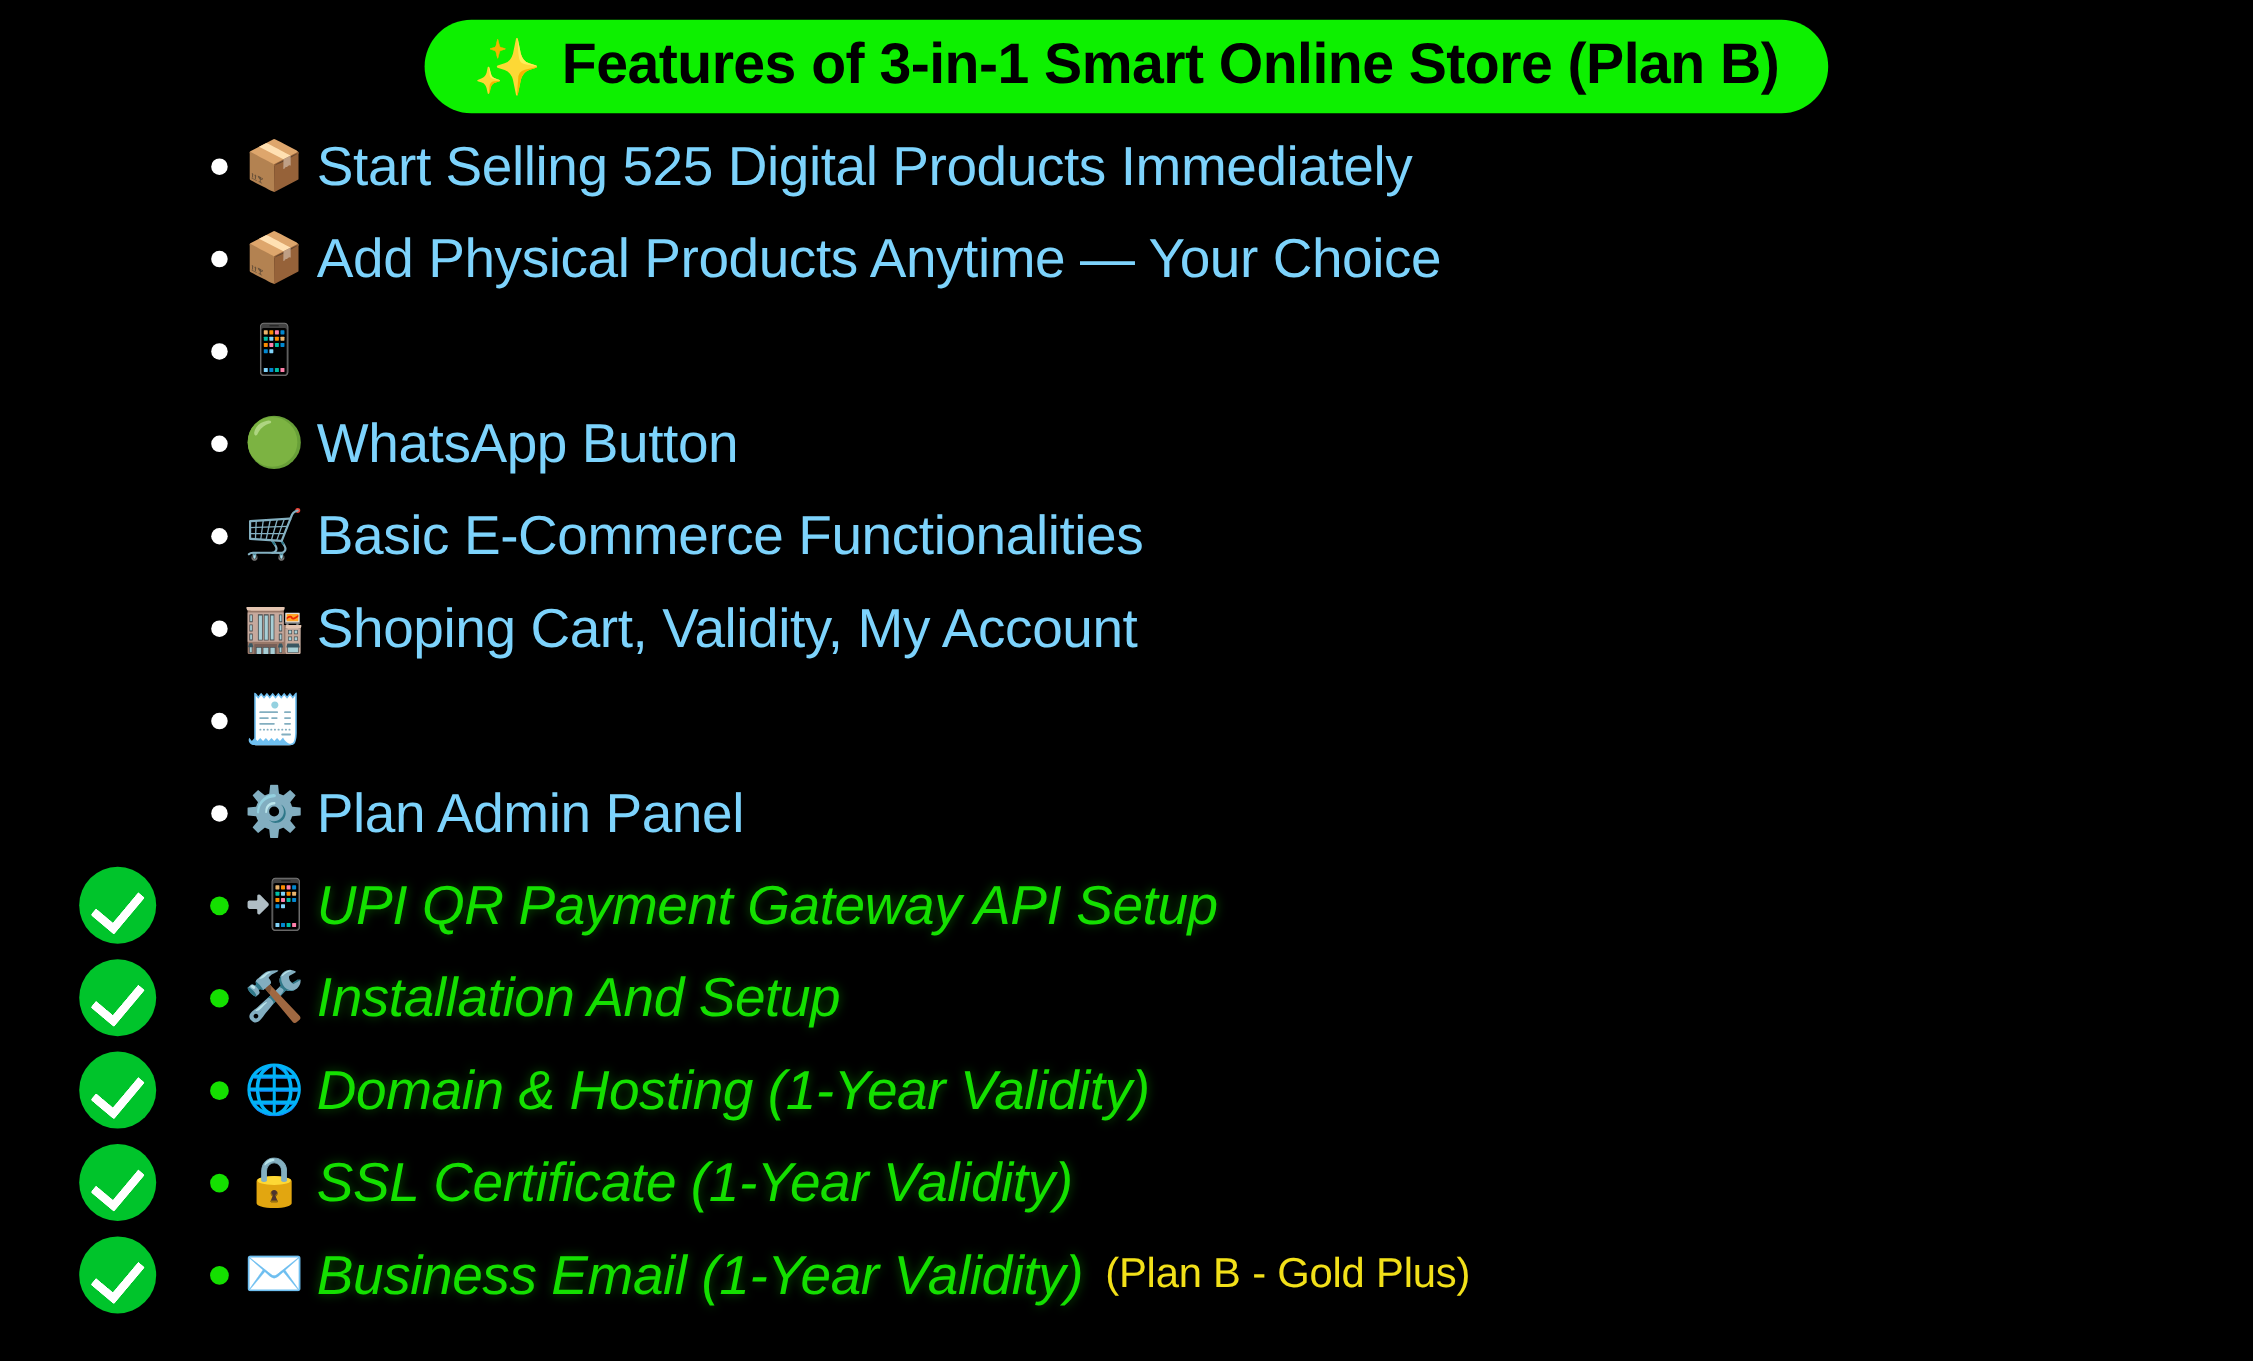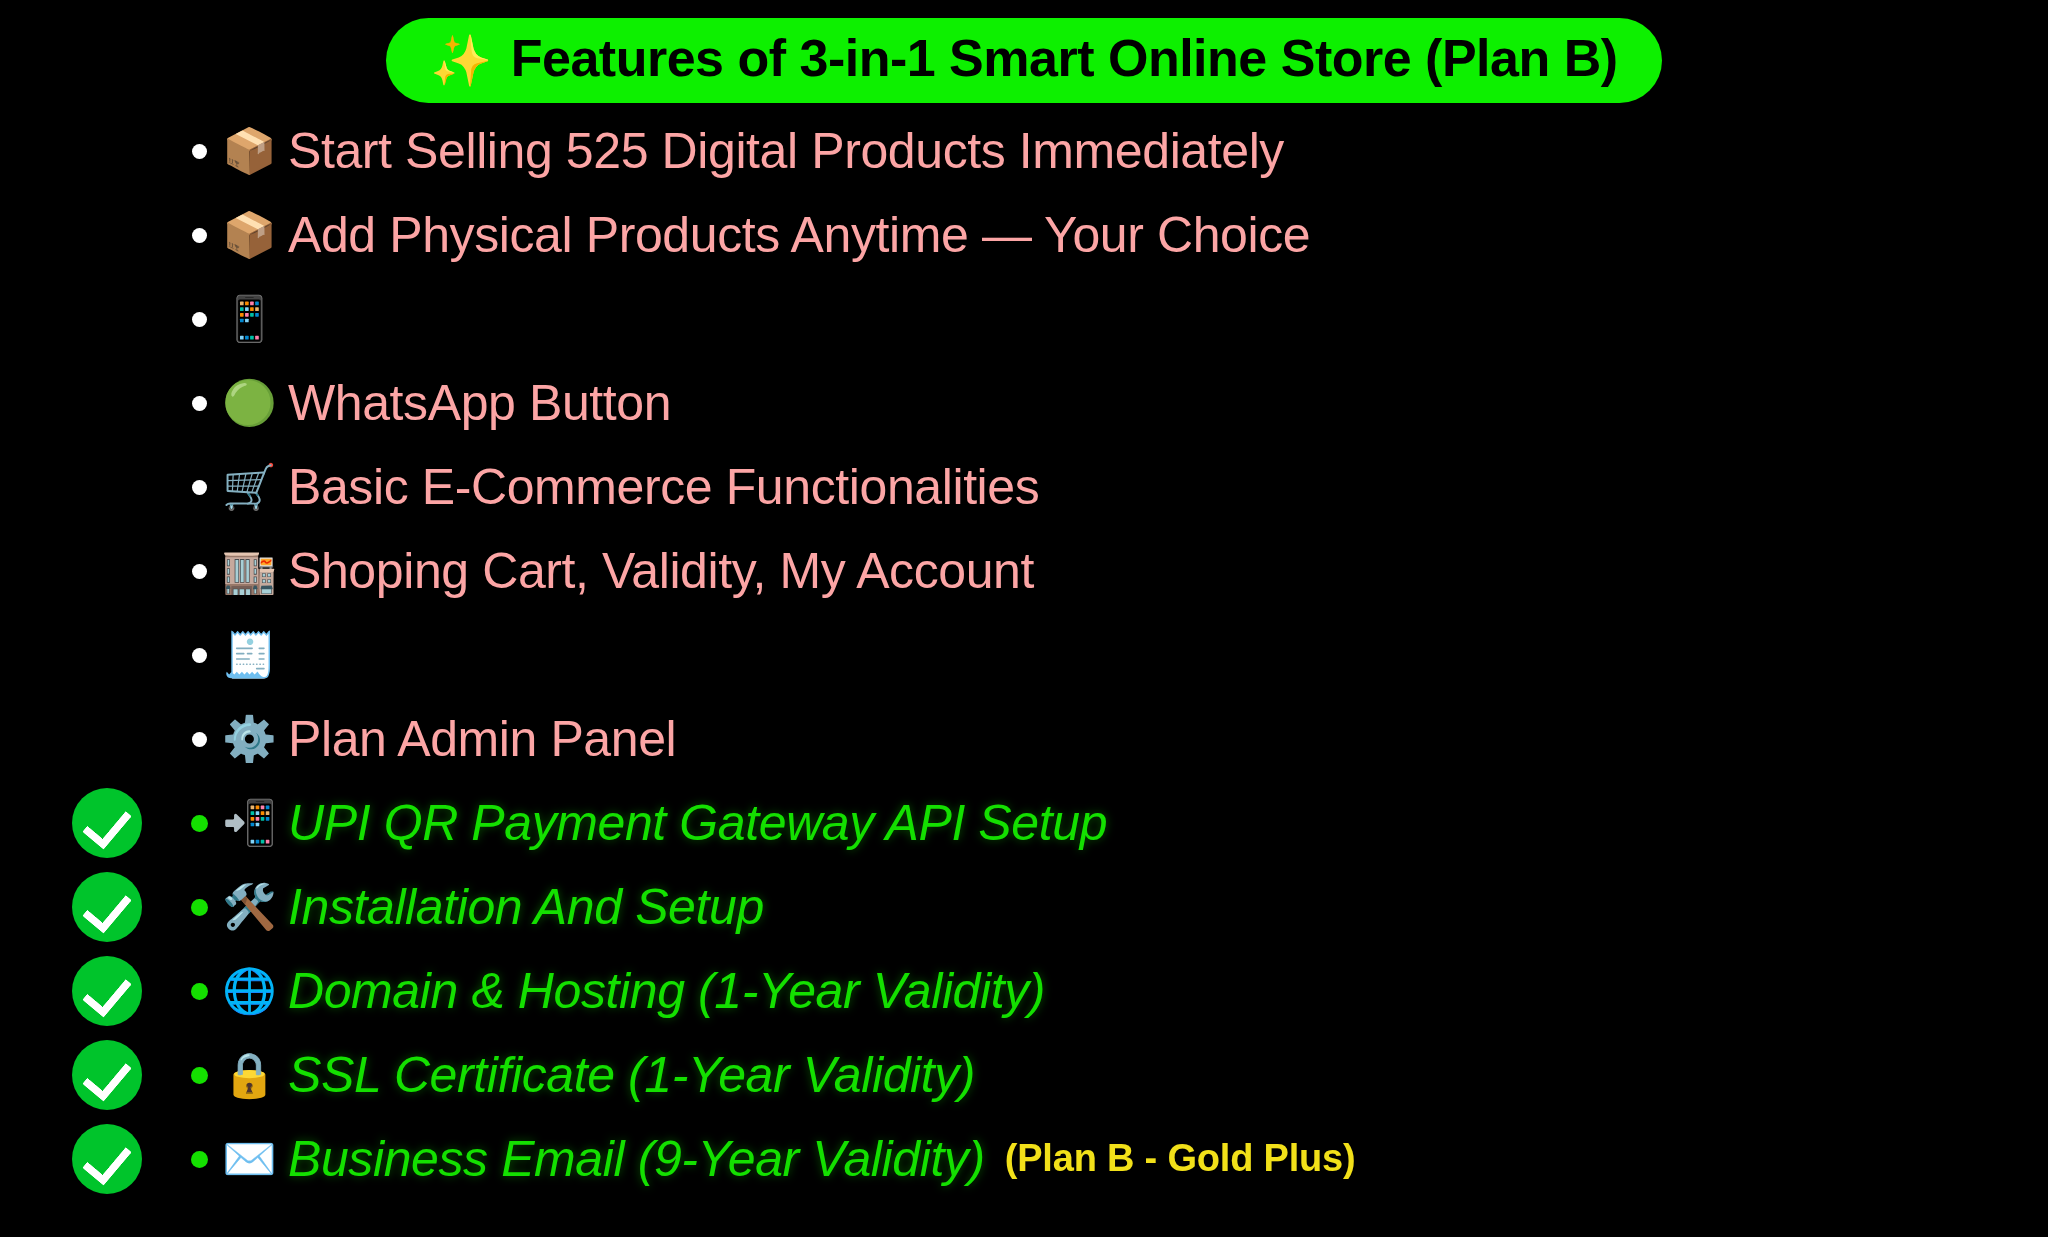--- a/index.html
+++ b/index.html
@@ -123,7 +123,7 @@
   }
 
   .label {
-    color: #fca5a5;
+    color: #7dd3fc;
     font-size: 50px;
     font-weight: 400;
     letter-spacing: -0.4px;

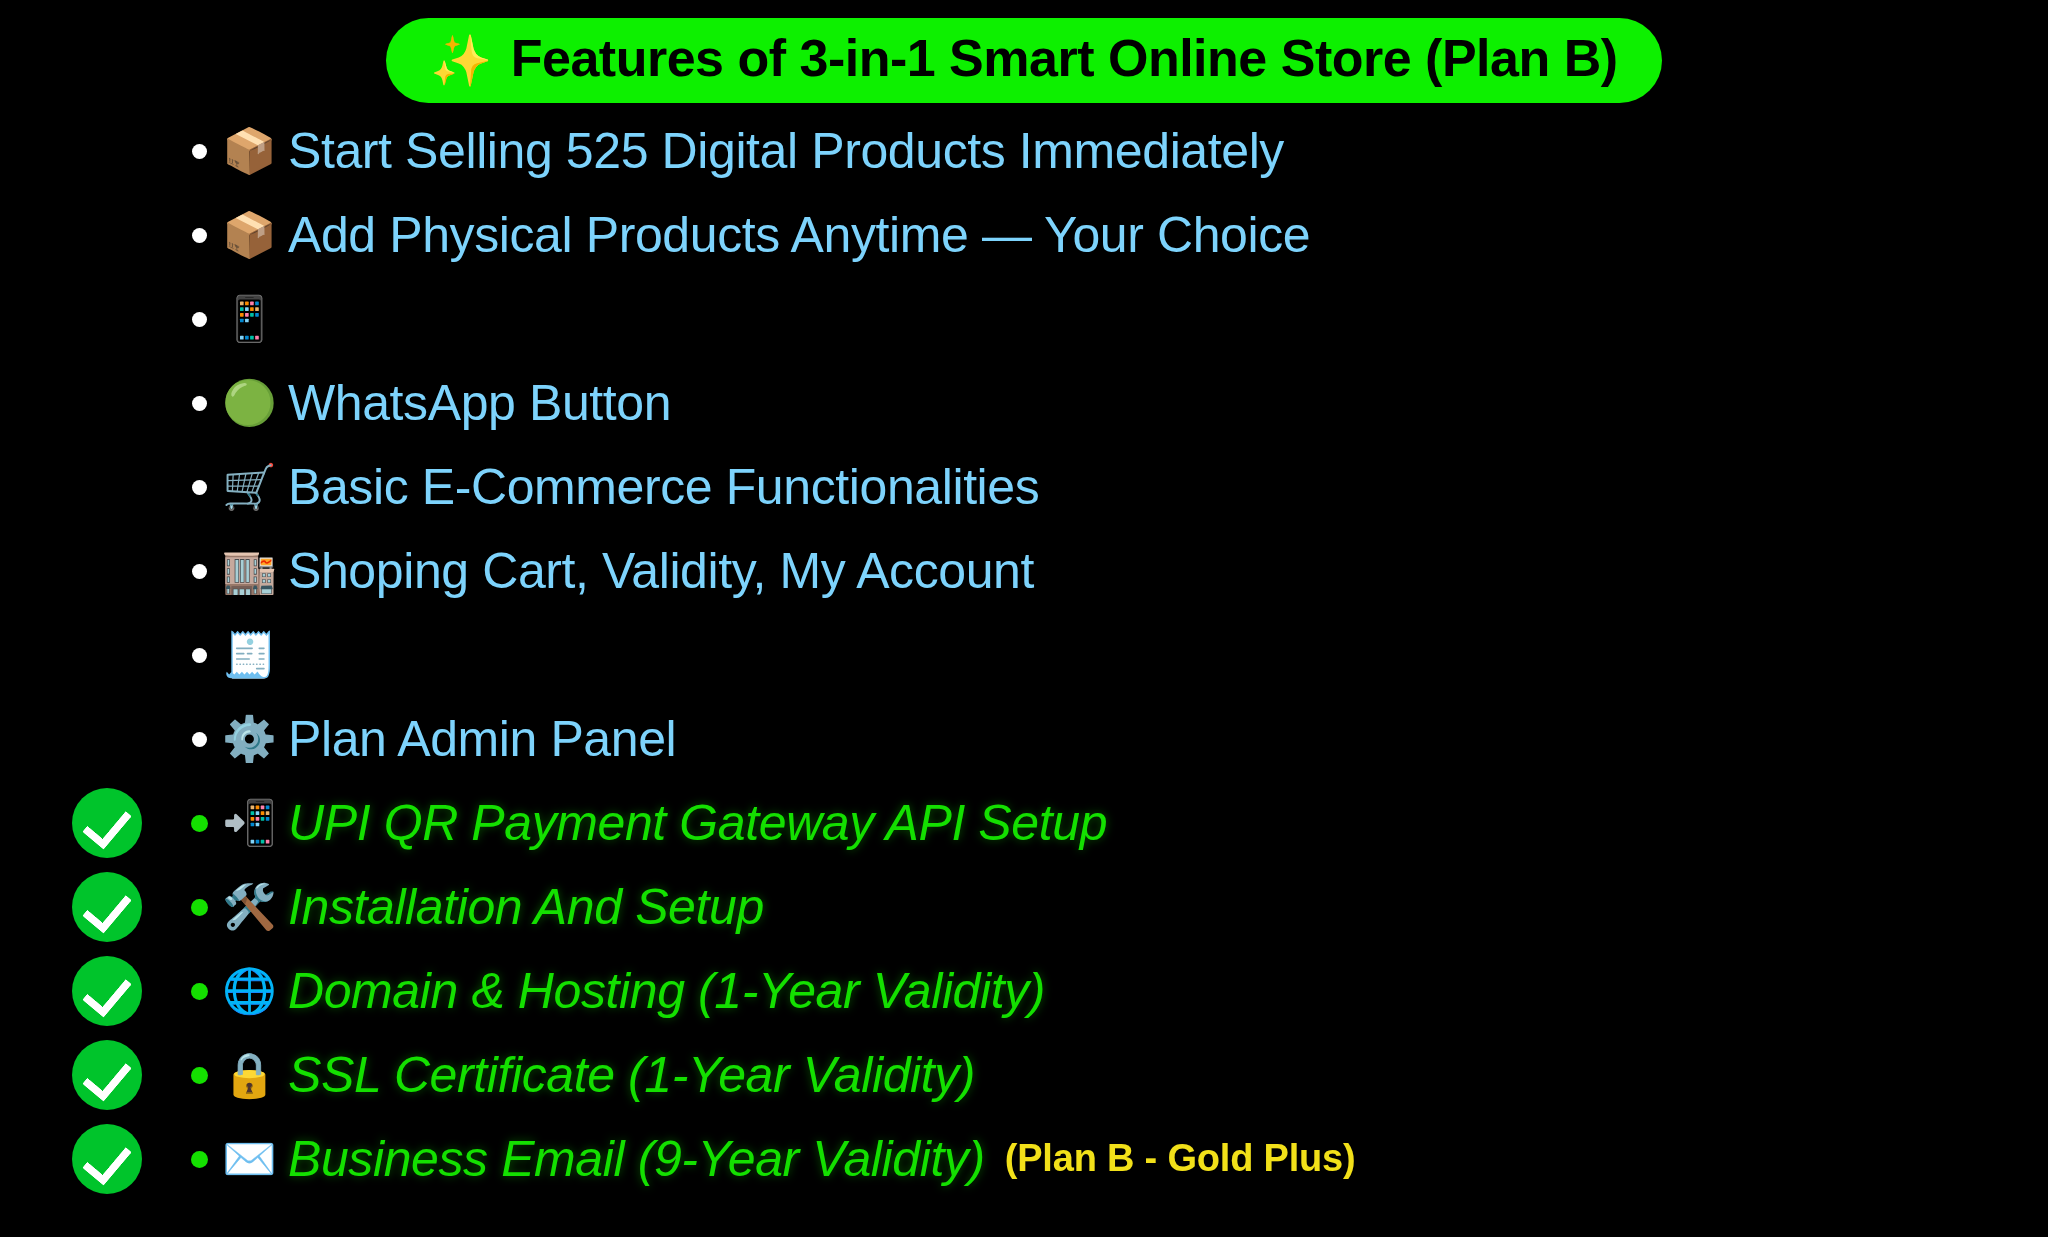--- a/index.html
+++ b/index.html
@@ -284,7 +284,7 @@
           <span></span>
         </span>
         <span class="emoji">✉️</span>
-        <span class="label">Business Email (9-Year Validity)</span>
+        <span class="label">Business Email (1-Year Validity)</span>
         <span class="tag">(Plan B - Gold Plus)</span>
       </li>
     </ul>

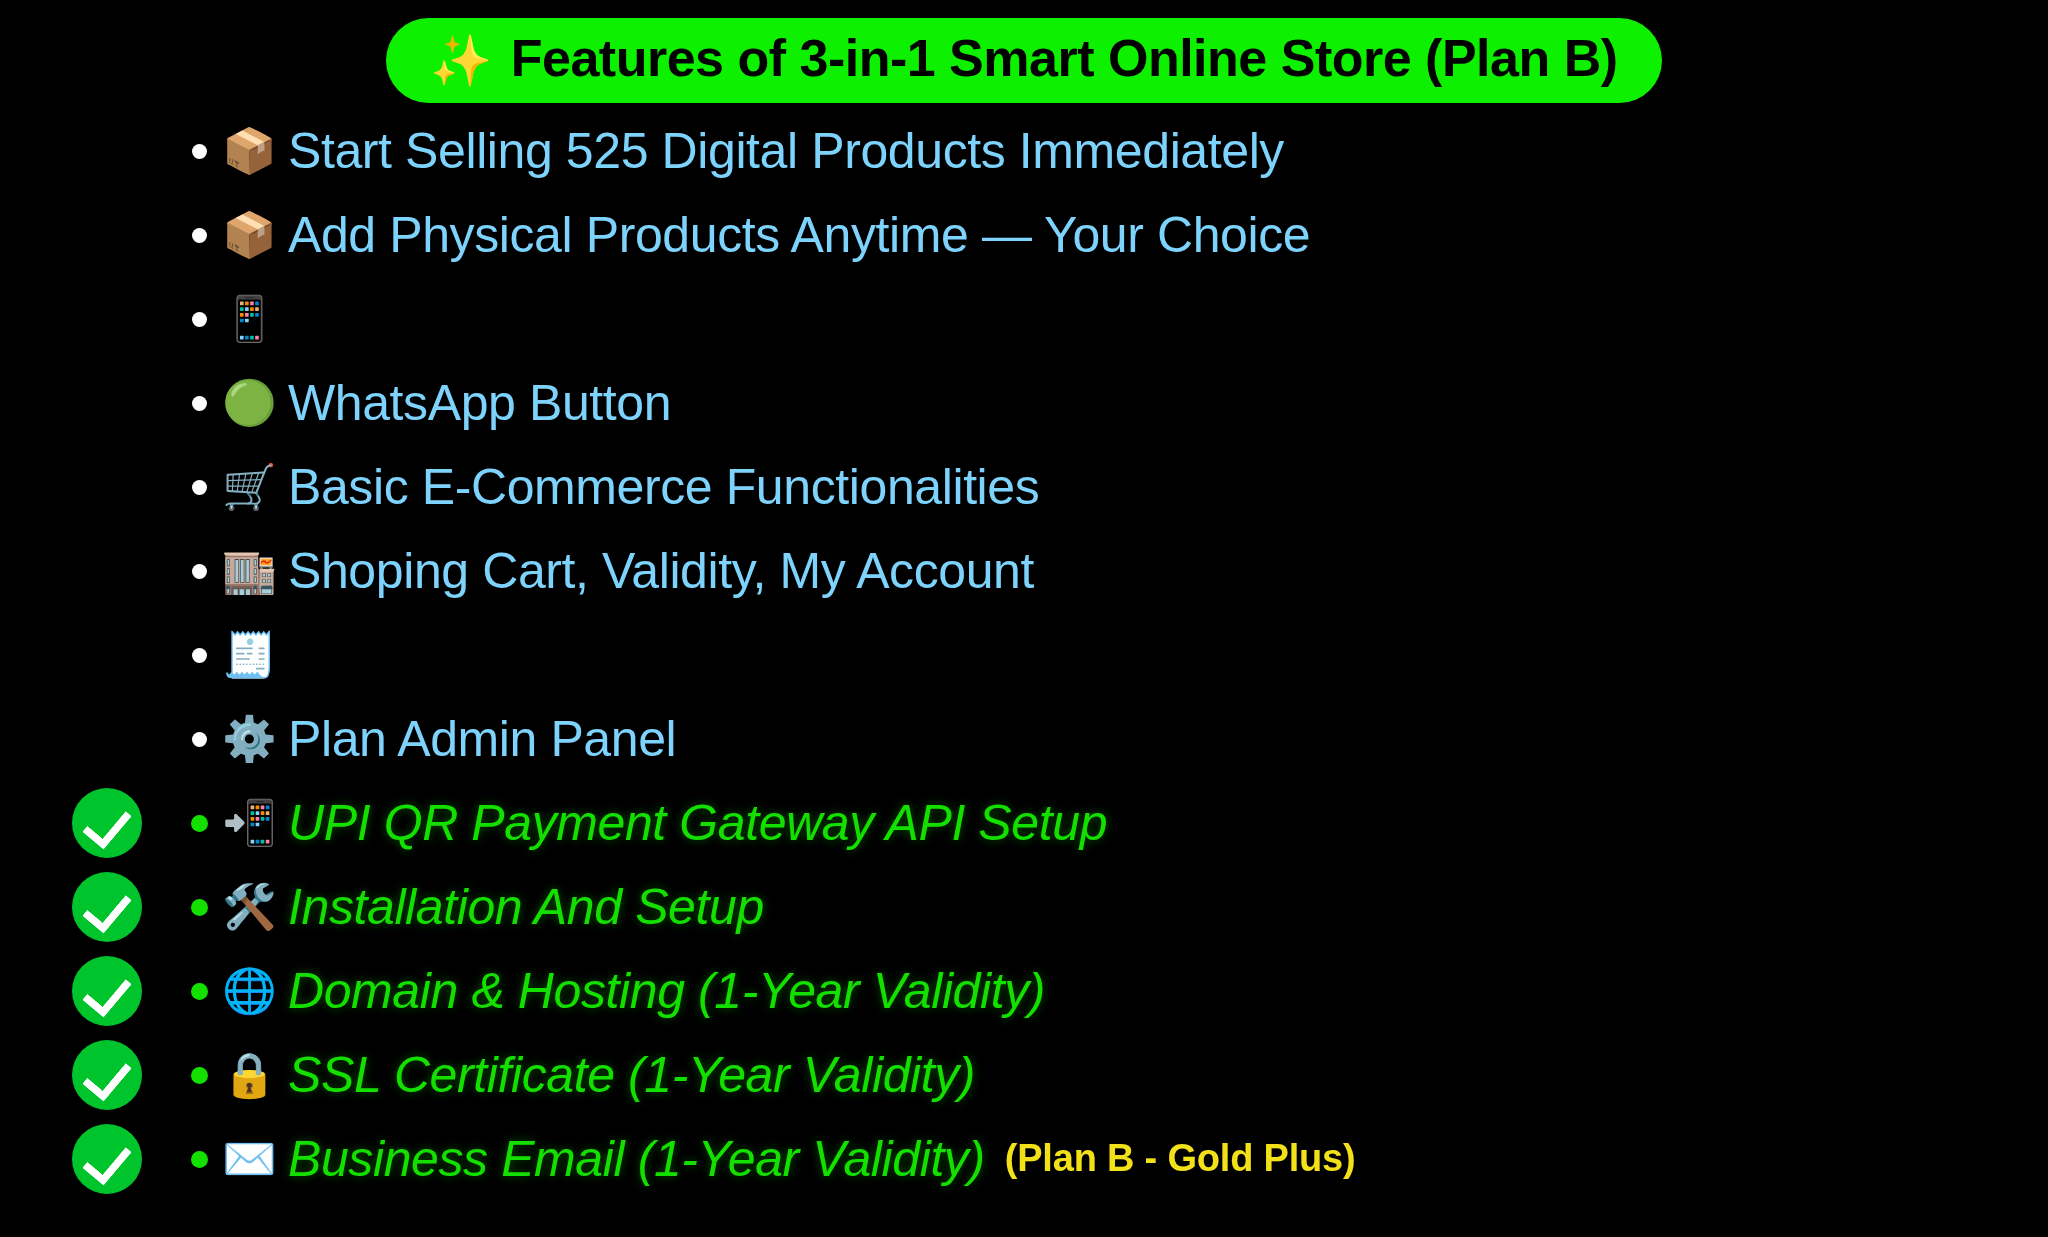--- a/index.html
+++ b/index.html
@@ -138,7 +138,7 @@
   .tag {
     color: #F2E019;
     font-size: 38px;
-    font-weight: 700;
+    font-weight: 400;
     letter-spacing: -0.2px;
     white-space: nowrap;
     margin-left: 20px;

